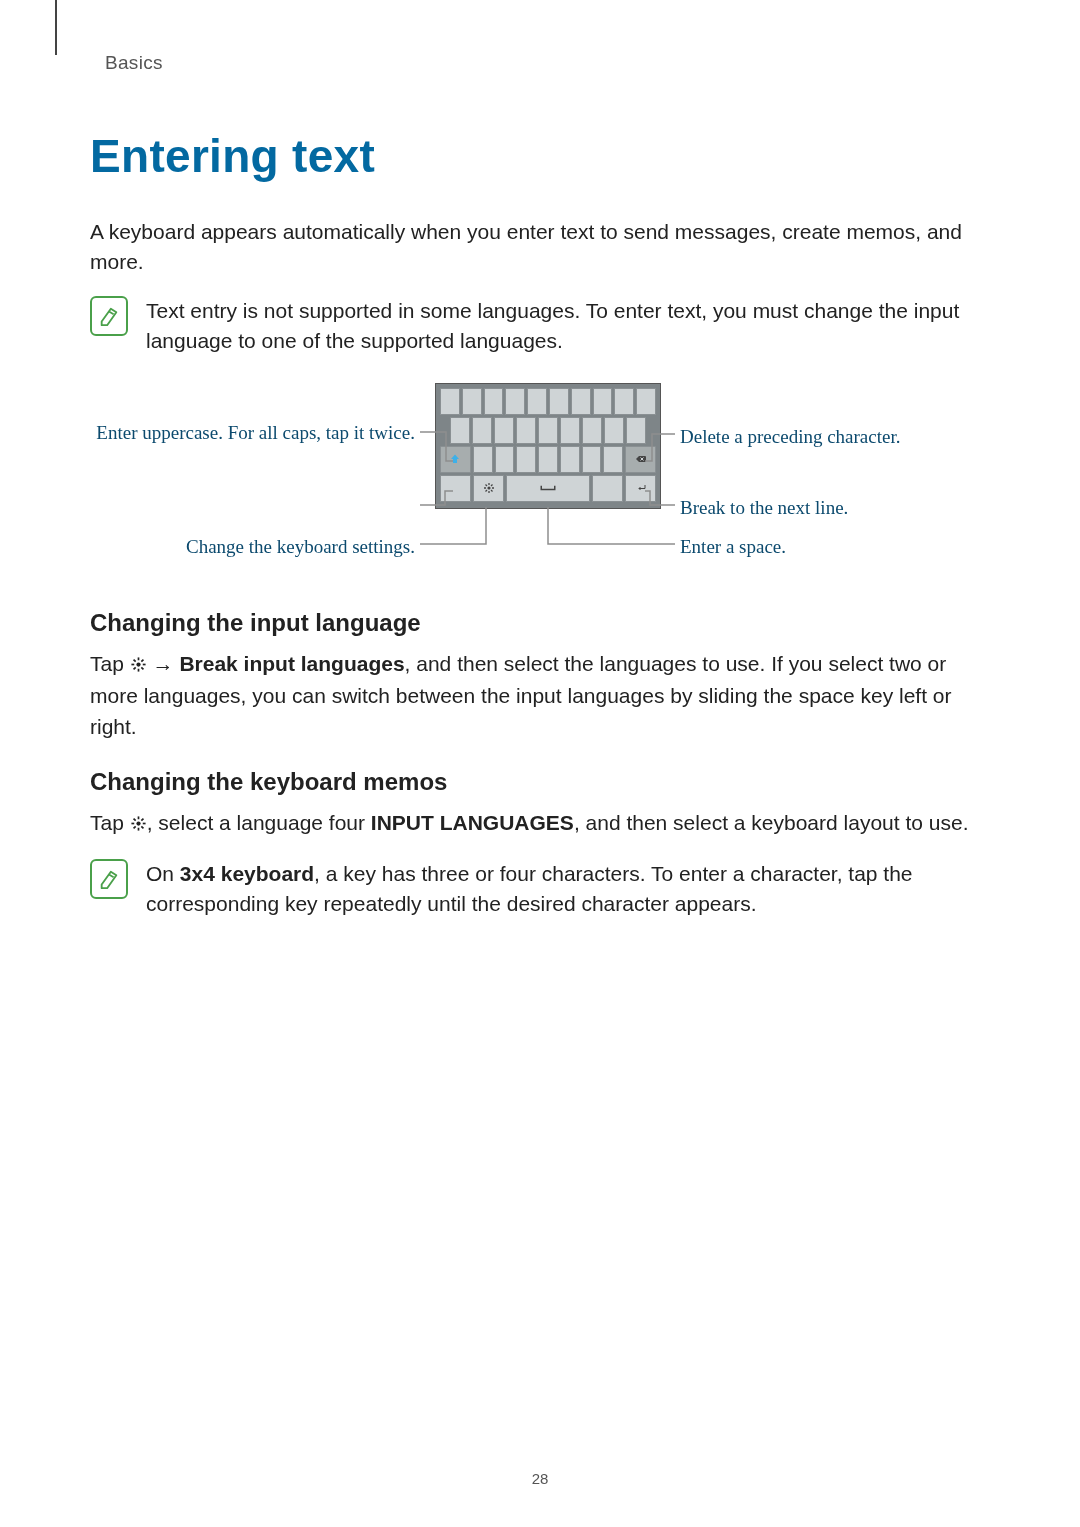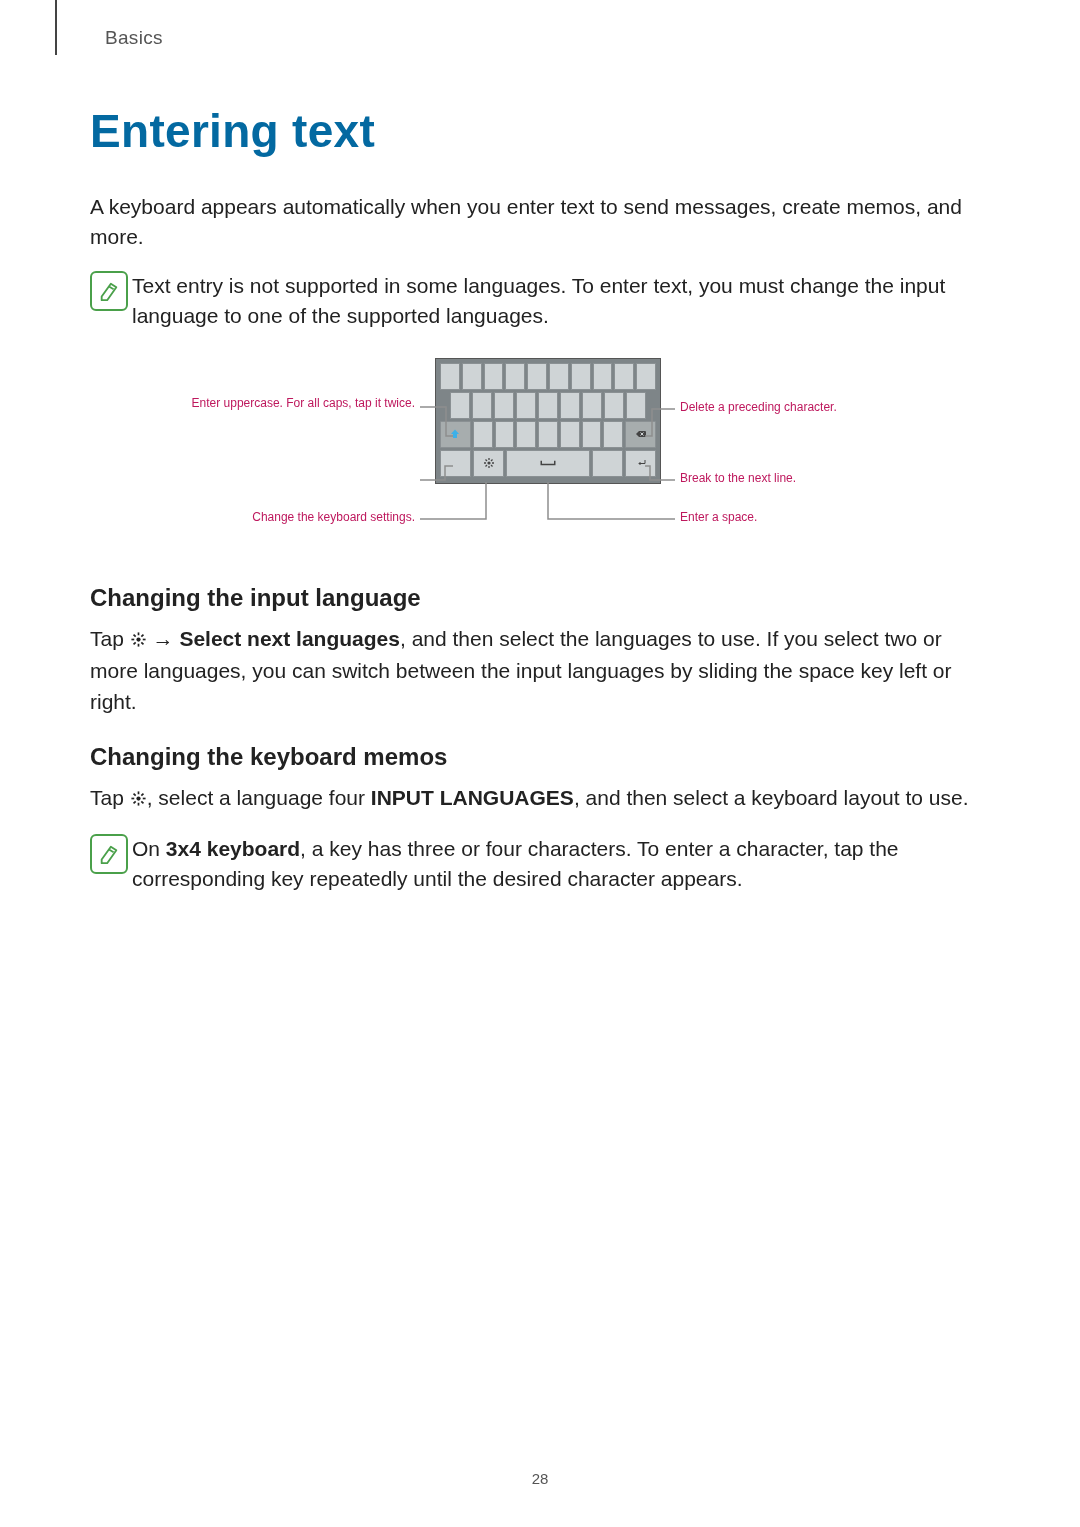--- a/index.html
+++ b/index.html
@@ -14,7 +14,7 @@
     height: 1527px;
     position: relative;
     box-sizing: border-box;
-    padding: 27px 90px 0 90px;
+    padding: 52px 90px 0 90px;
   }
   .side-rule {
     position: absolute;

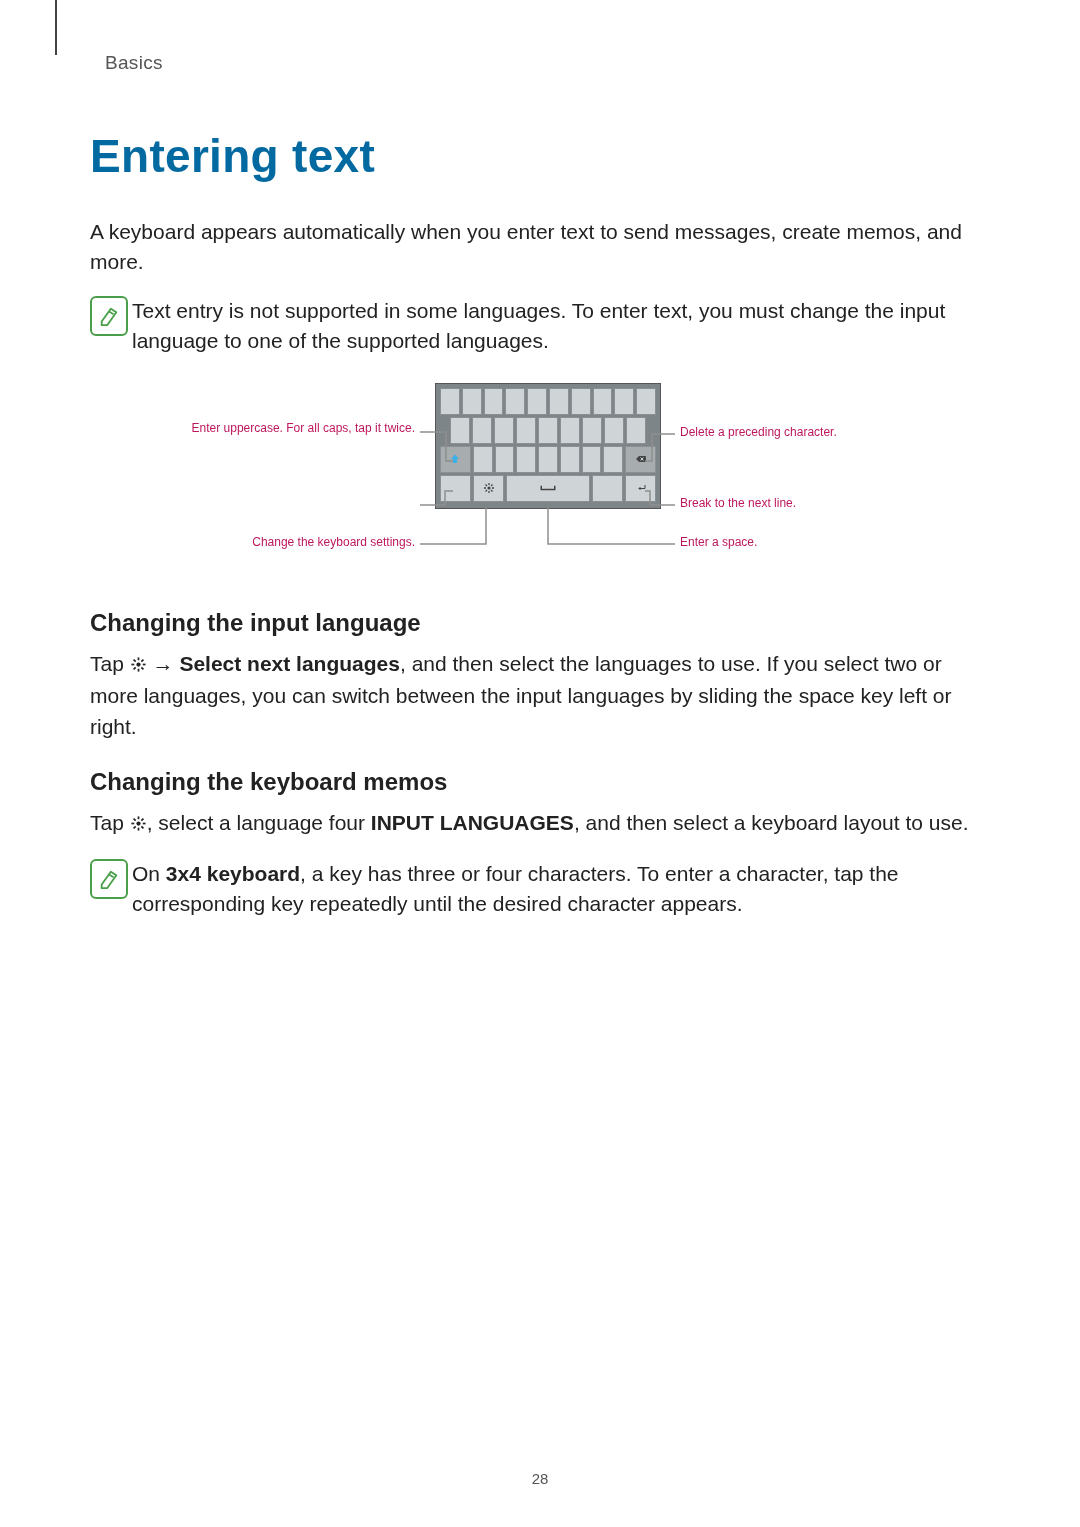--- a/index.html
+++ b/index.html
@@ -51,7 +51,7 @@
   .note-row {
     display: flex;
     align-items: flex-start;
-    gap: 4px;
+    gap: 18px;
     margin-bottom: 26px;
   }
   .note-text {

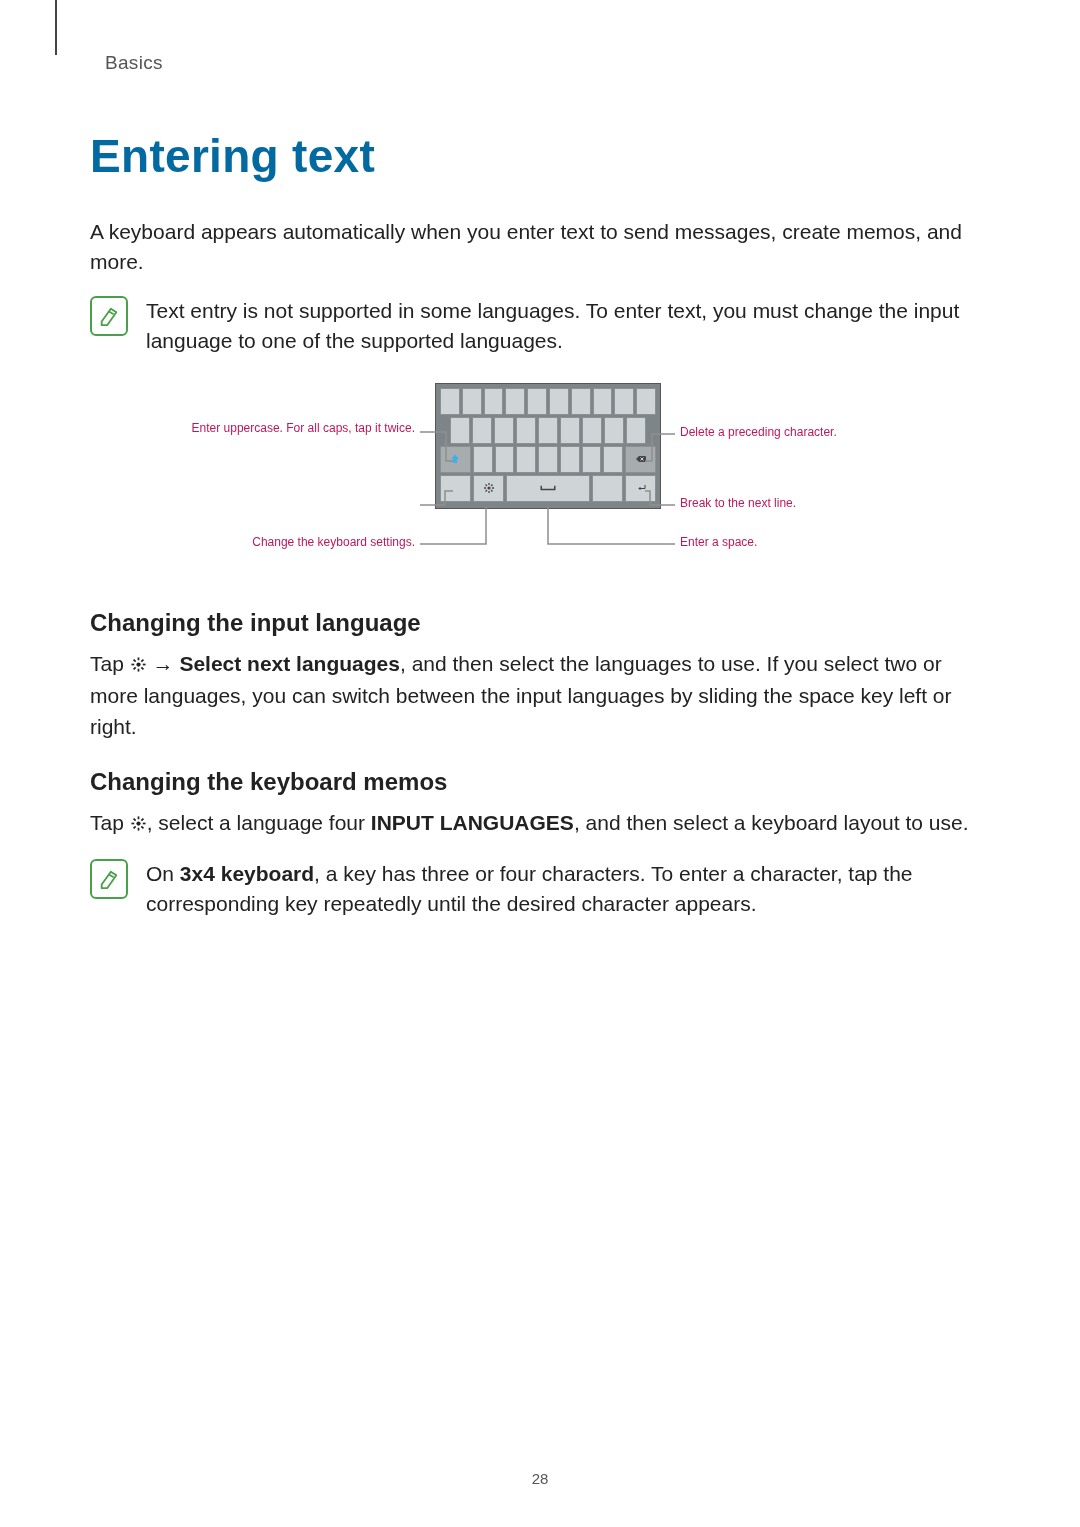--- a/index.html
+++ b/index.html
@@ -117,10 +117,11 @@
 
   .callout {
     position: absolute;
-    font-size: 12px;
-    color: #be185d;
+    font-size: 19px;
+    color: #0c4a6e;
     line-height: 1.25;
     white-space: nowrap;
+    font-family: Liberation Serif, serif;
   }
   .callout.left { text-align: right; }
   .lead-line { stroke:#8e8e8e; stroke-width:1.5; fill:none; }

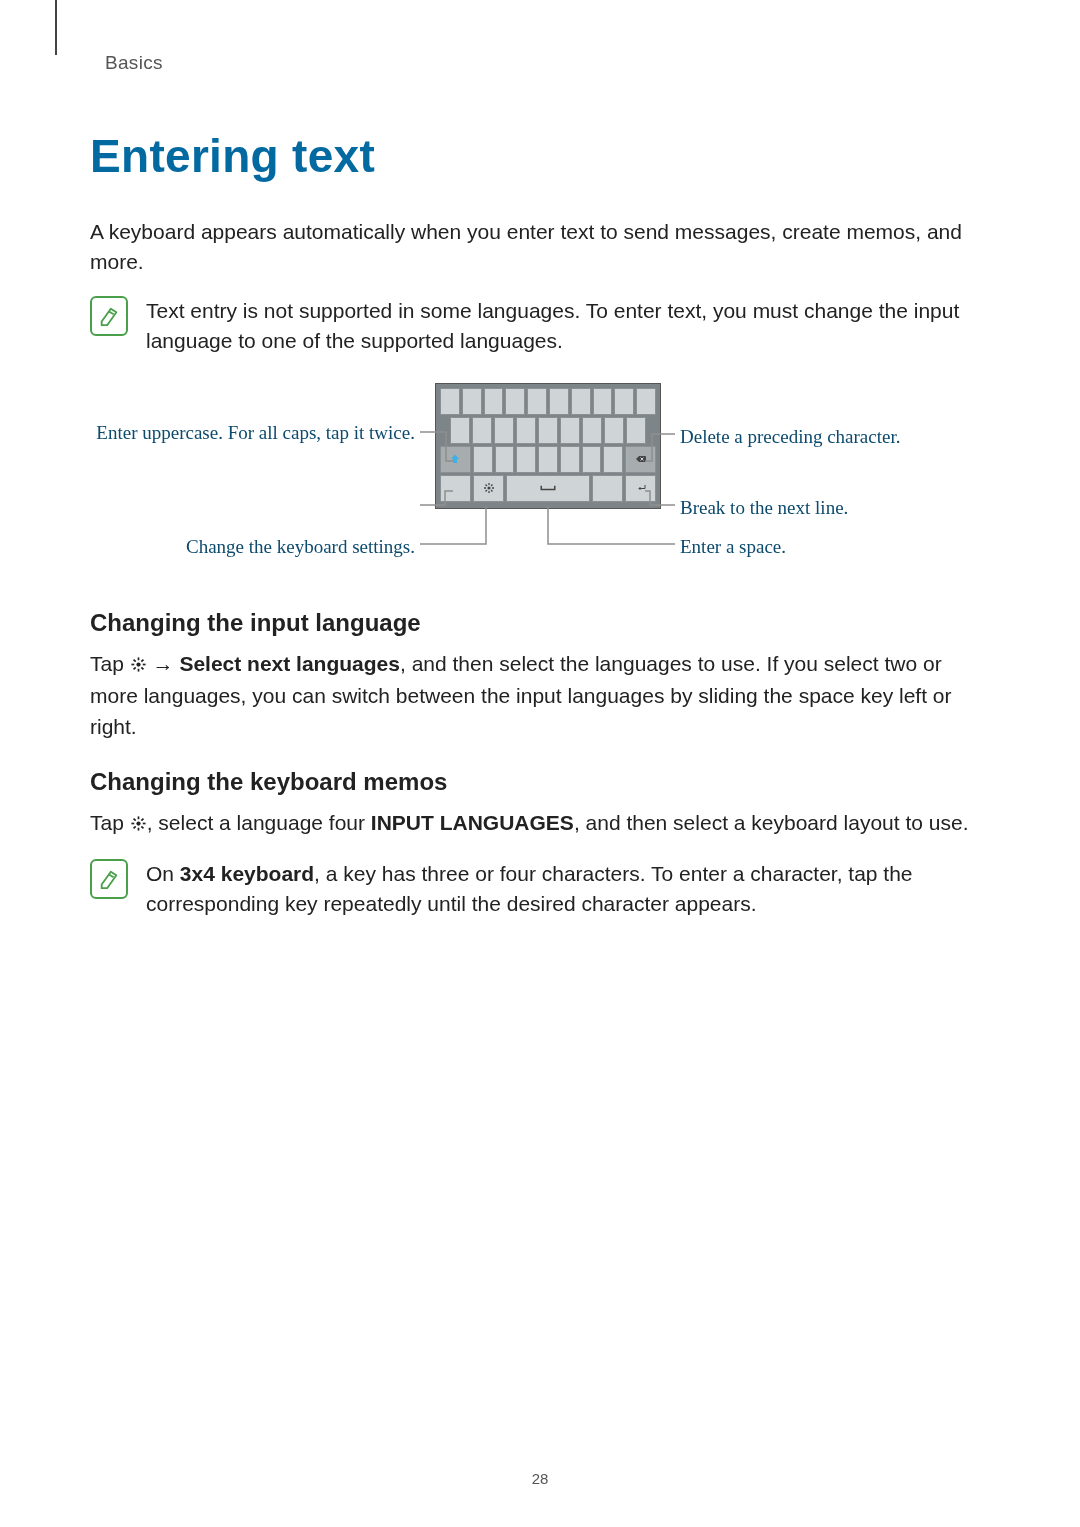--- a/index.html
+++ b/index.html
@@ -271,7 +271,7 @@
             <line x1="5" y1="19" x2="8" y2="16"></line>
             <line x1="16" y1="8" x2="19" y2="5"></line>
           </g>
-        </svg></span><span> → </span><strong>Select next languages</strong><span>, and then select the languages to use. If you select two or more languages, you can switch between the input languages by sliding the space key left or right.</span>
+        </svg></span><span> → </span><strong>Break input languages</strong><span>, and then select the languages to use. If you select two or more languages, you can switch between the input languages by sliding the space key left or right.</span>
   </p>
 
   <h3 class="section">Changing the keyboard memos</h3>

